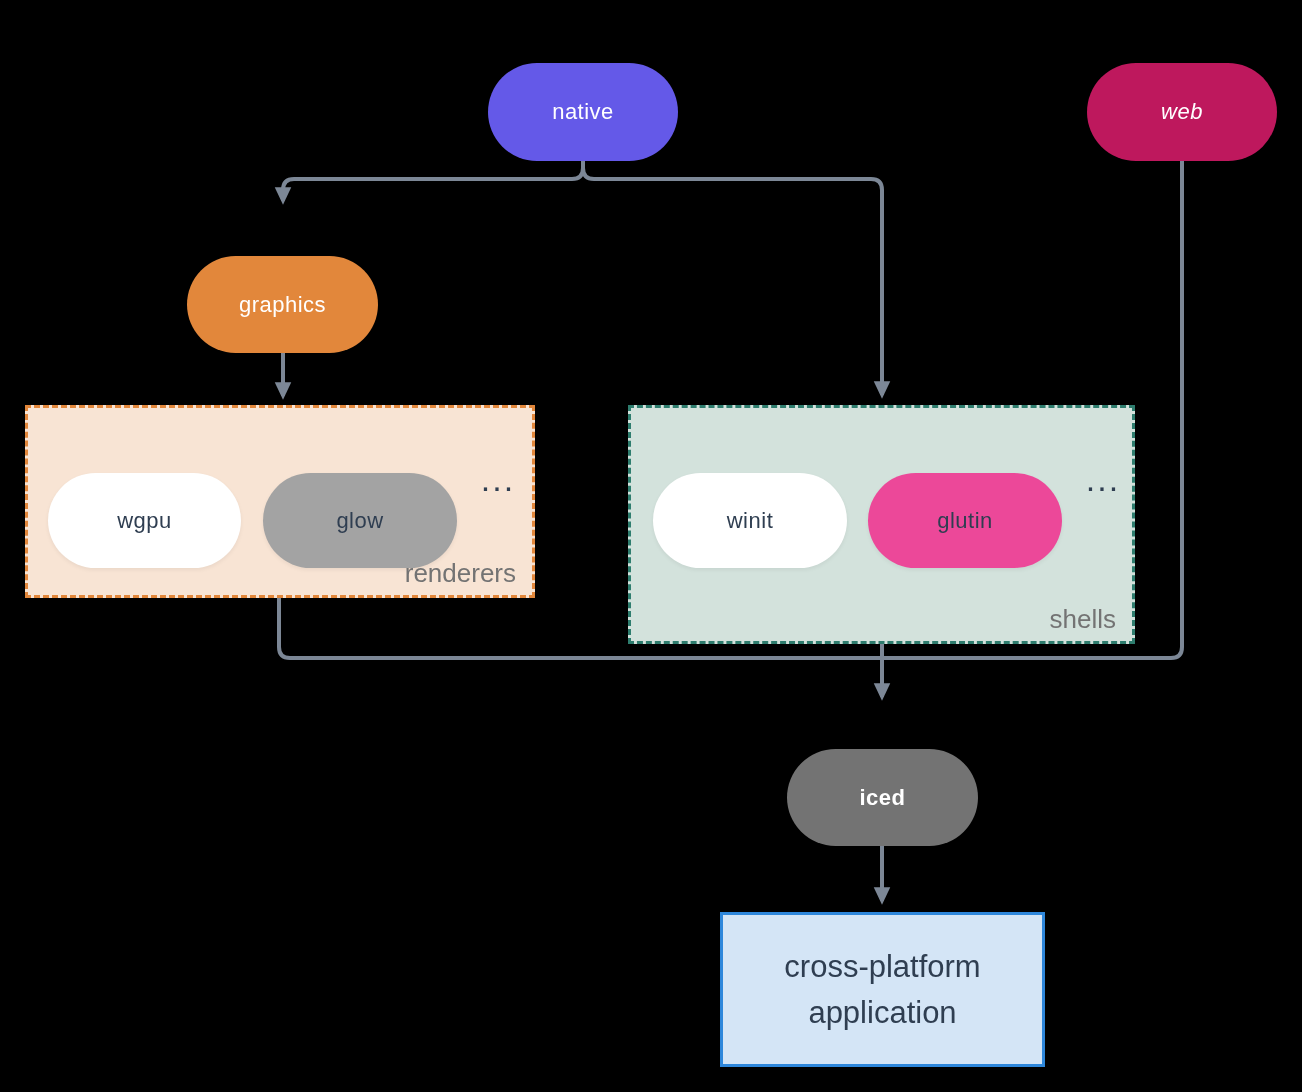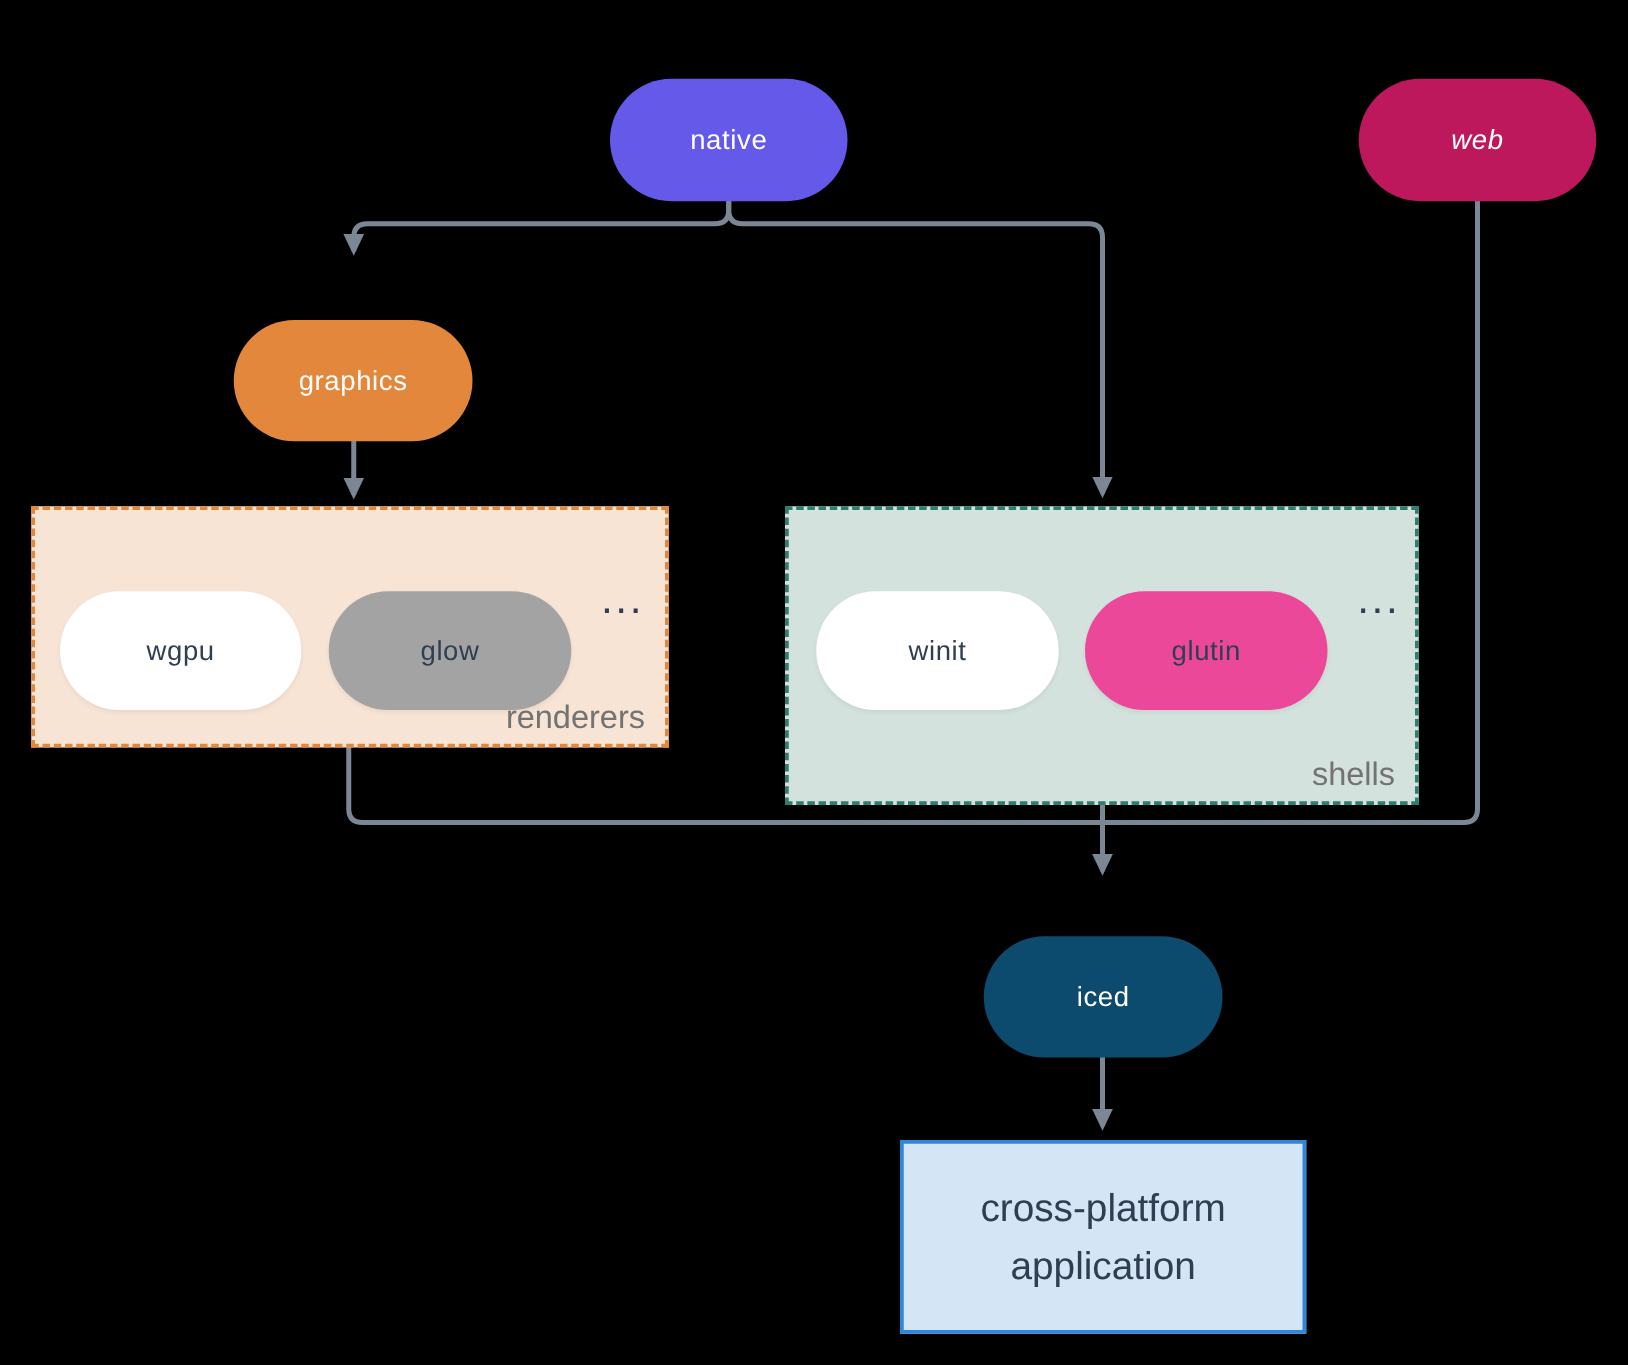--- a/index.html
+++ b/index.html
@@ -154,7 +154,7 @@
     <div class="group-label">shells</div>
   </div>
 
-  <div class="pill node-iced" style="background: #0c4a6e; color: rgb(255, 255, 255);">
+  <div class="pill node-iced" style="background: #737373; color: rgb(255, 255, 255); font-weight: bold;">
     <span>iced</span>
   </div>
 

